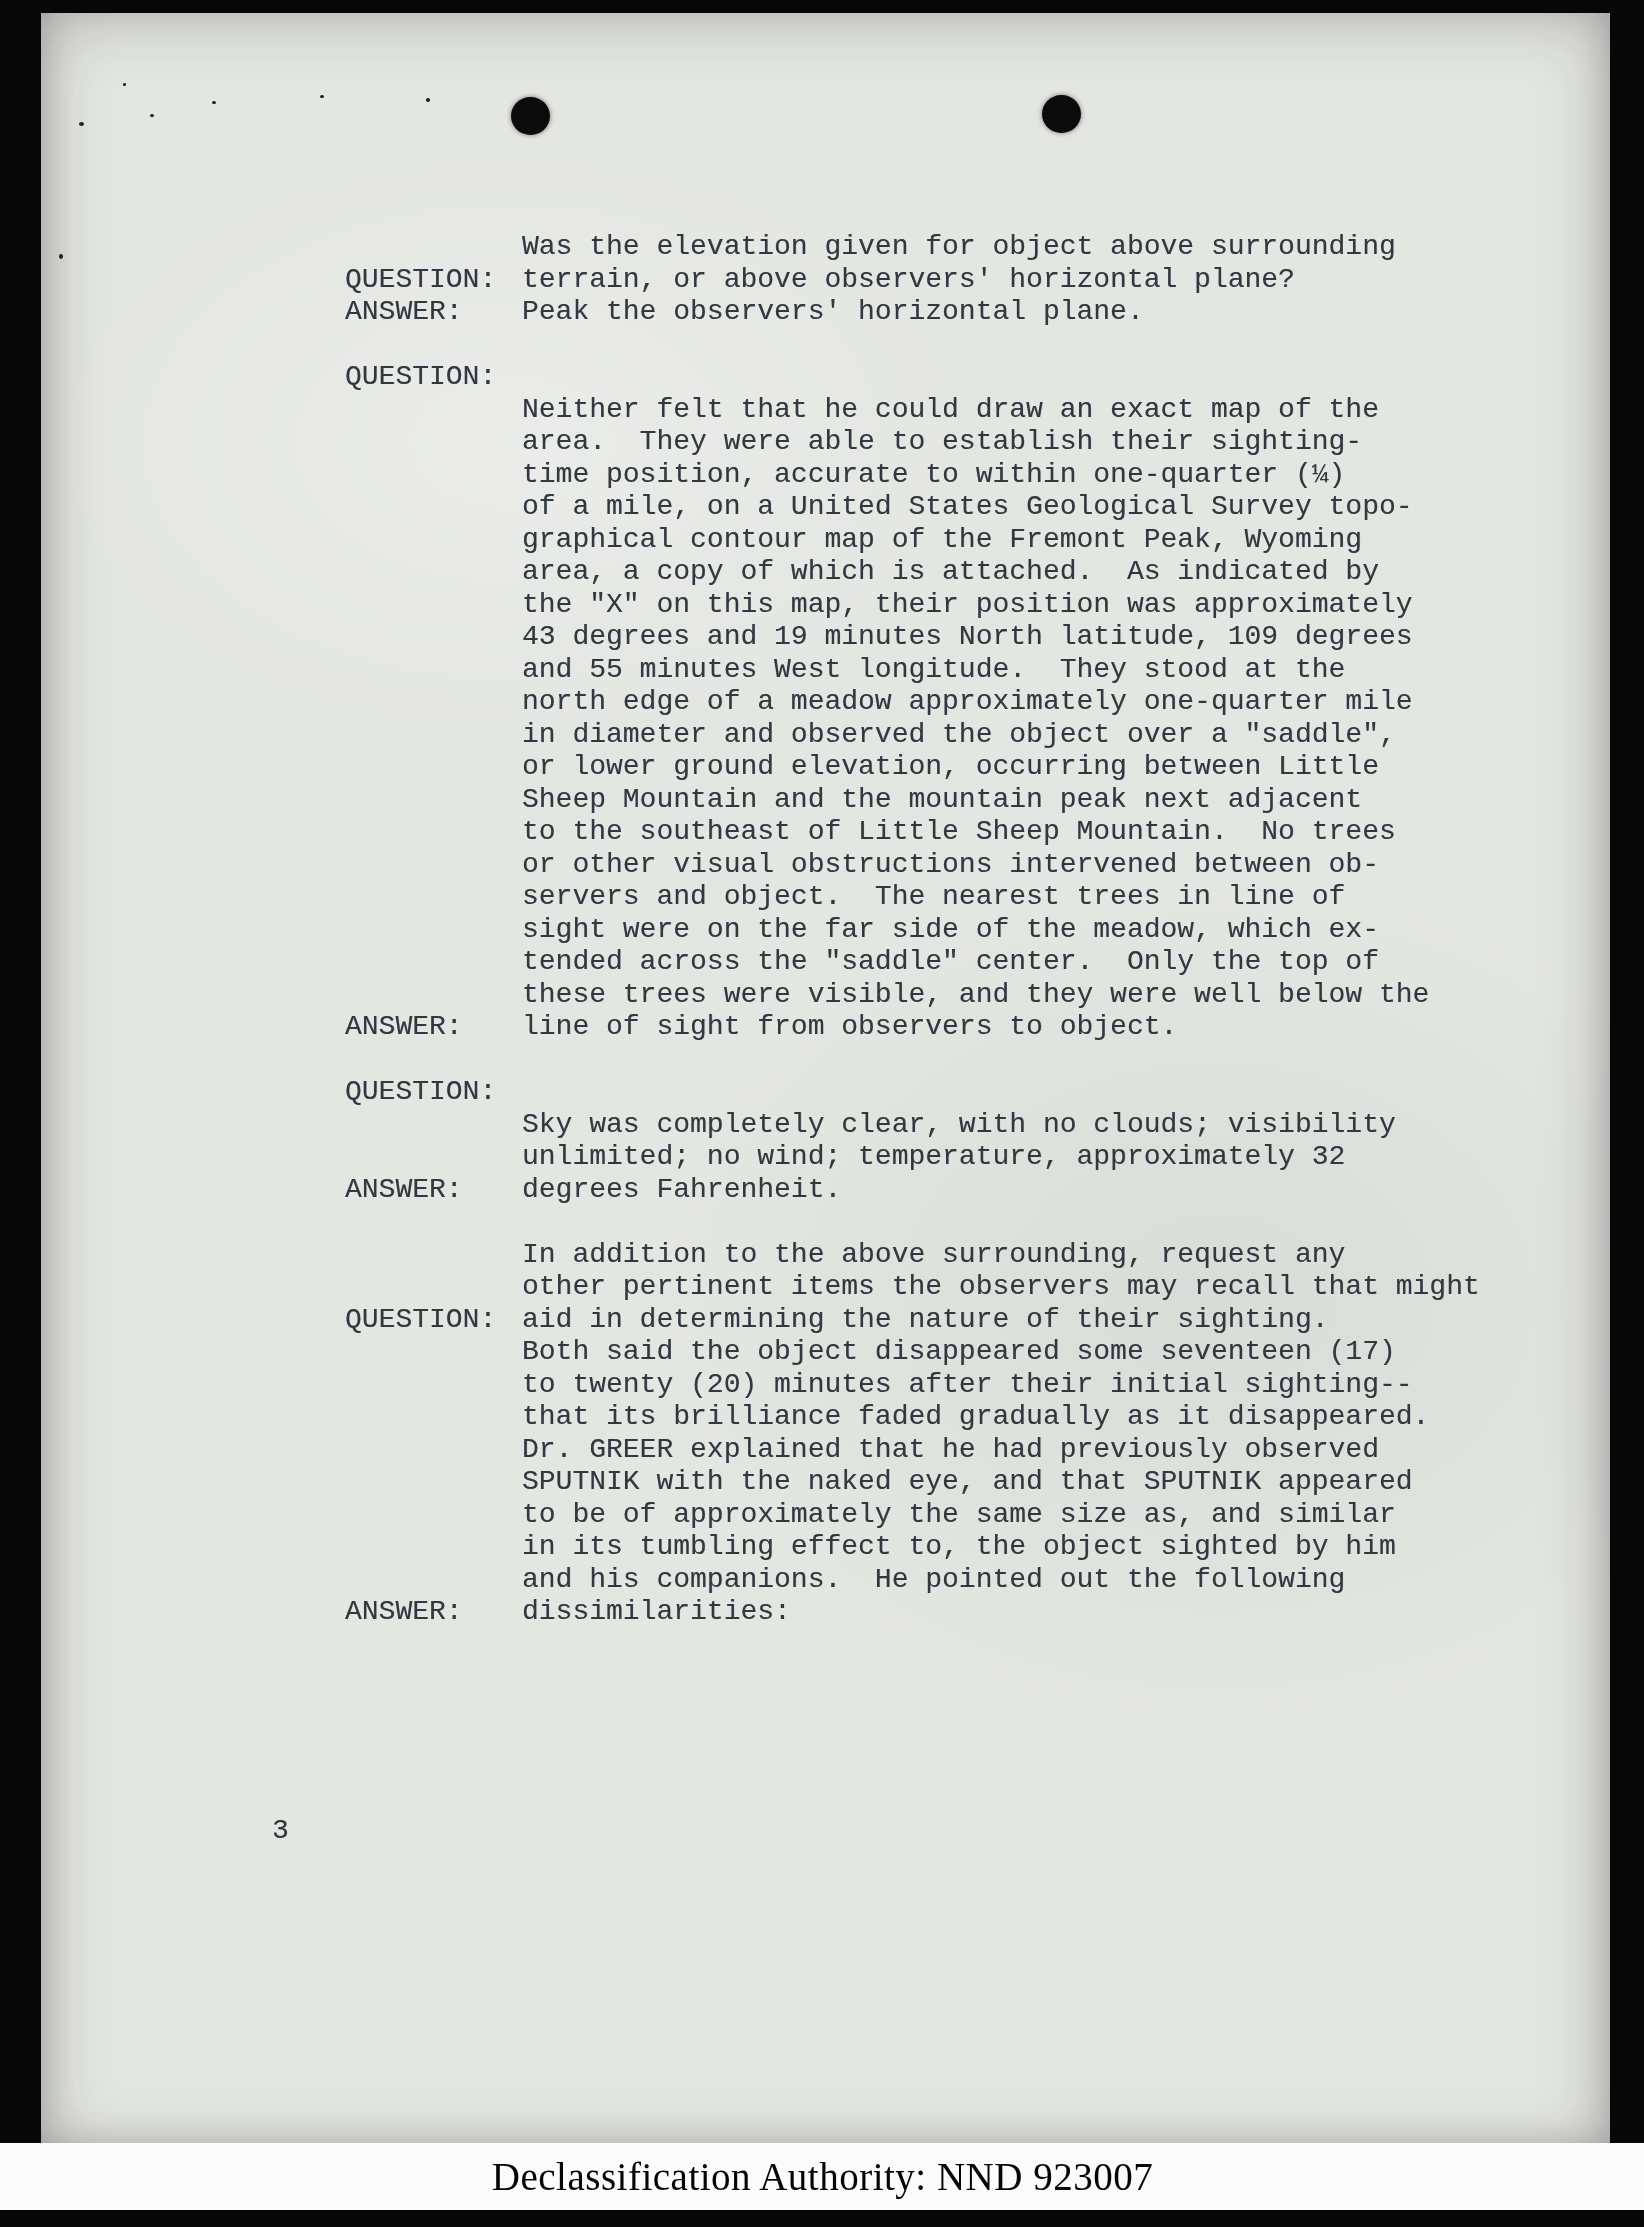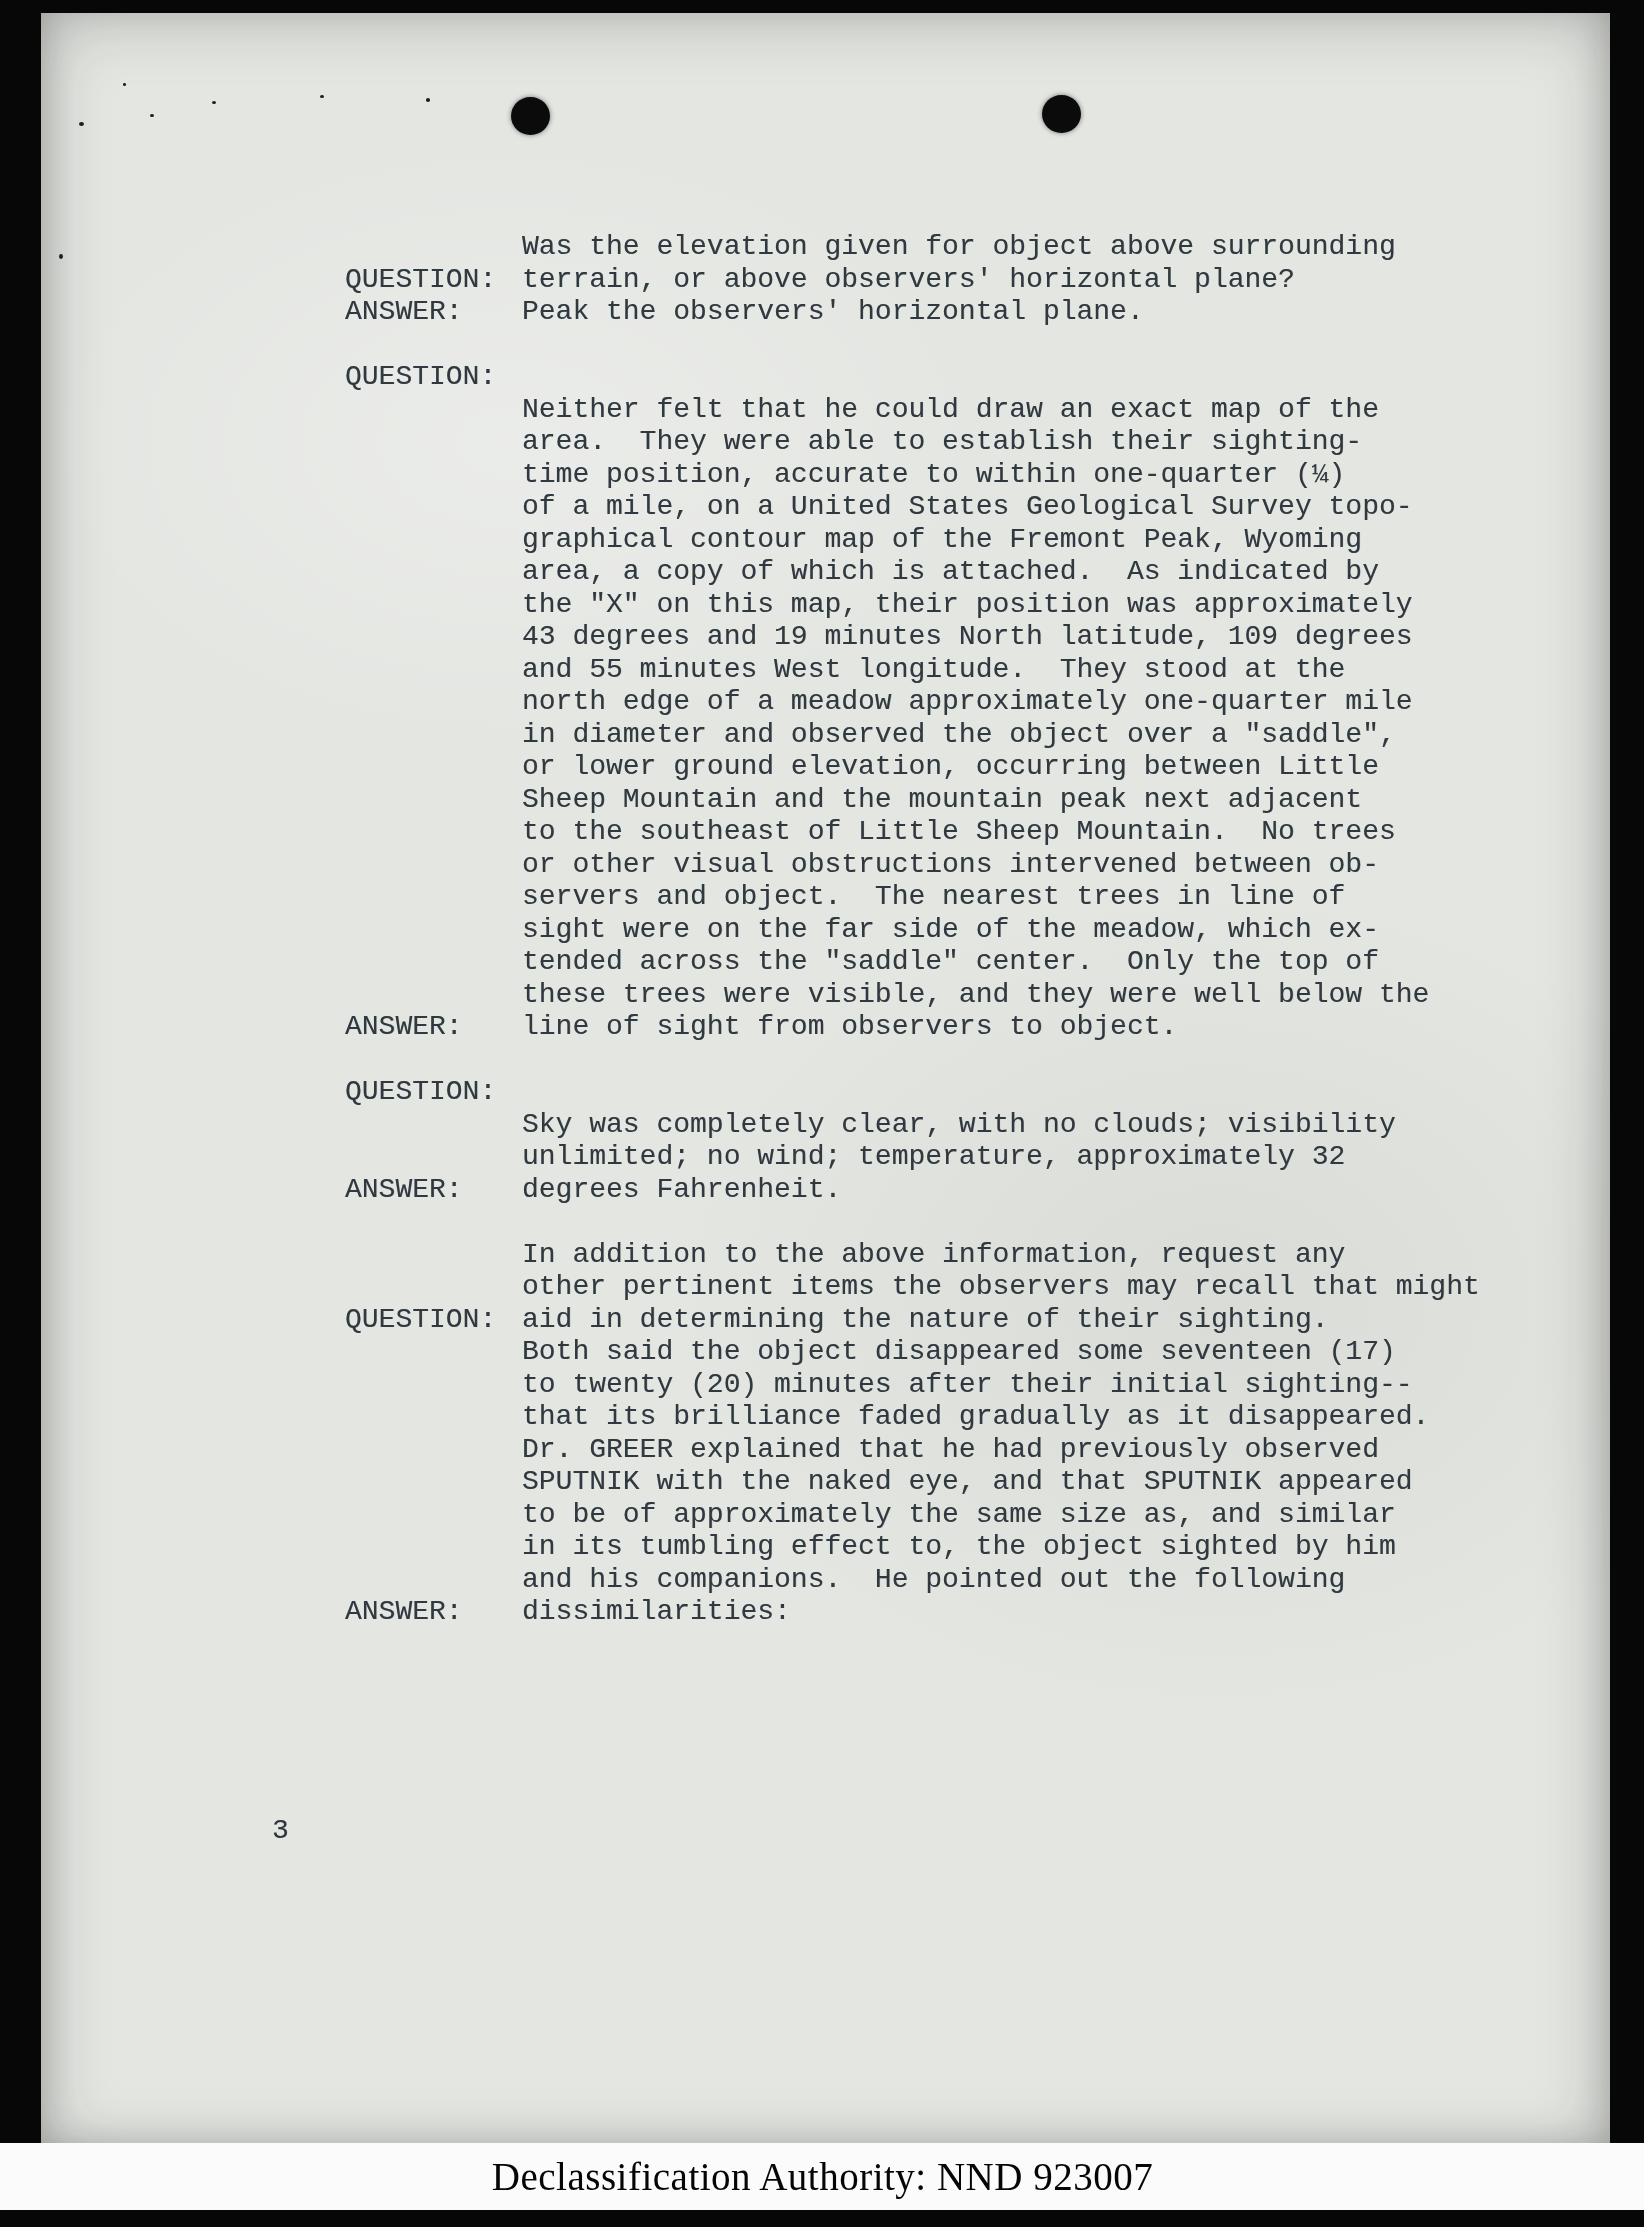--- a/index.html
+++ b/index.html
@@ -169,7 +169,7 @@
   <section class="qa">
     <div class="row">
       <div class="label">QUESTION:</div>
-      <div class="text">In addition to the above information, request any
+      <div class="text">In addition to the above surrounding, request any
 other pertinent items the observers may recall that might
 aid in determining the nature of their sighting.</div>
     </div>

